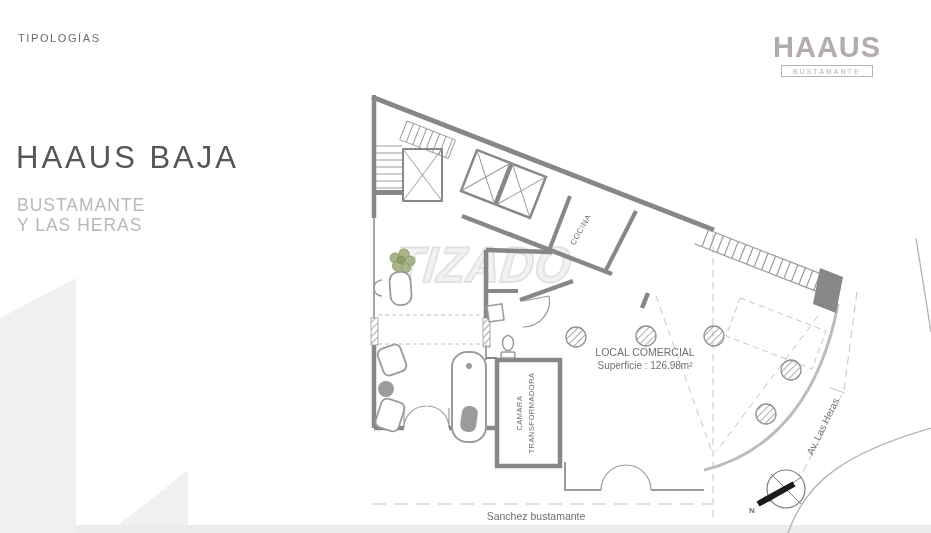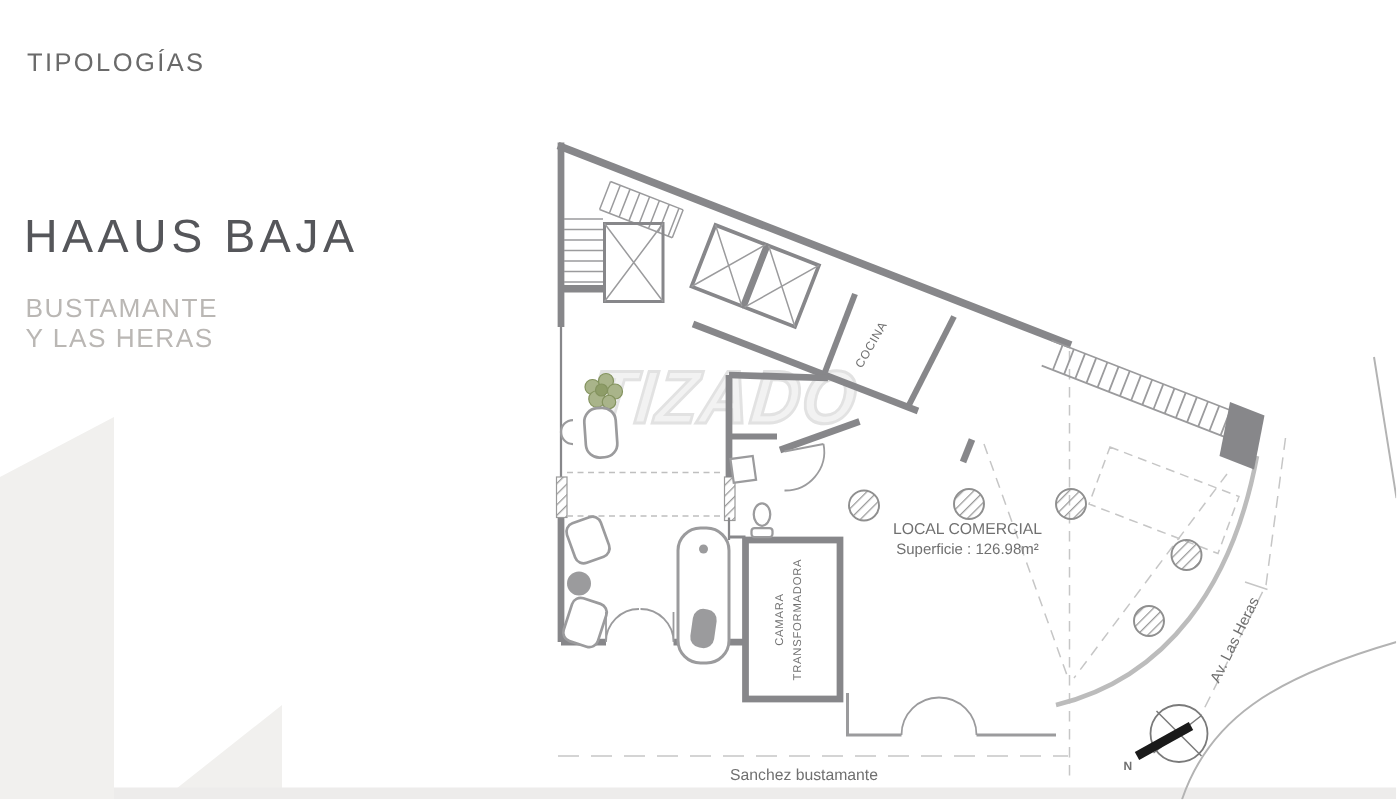--- a/index.html
+++ b/index.html
@@ -5,7 +5,7 @@
   html,body{margin:0;padding:0;background:#fff;}
   .stage{position:relative;width:931px;height:533px;background:#ffffff;overflow:hidden;
          font-family:"Liberation Sans",sans-serif;}
-  .eyebrow{position:absolute;left:18px;top:32px;font-size:17px;letter-spacing:1.6px;
+  .eyebrow{position:absolute;left:18px;top:32px;font-size:11px;letter-spacing:1.6px;
            color:#6a6a6a;}
   .brand{position:absolute;left:773px;top:33px;width:108px;text-align:center;}
   .brand-logo{font-size:29px;font-weight:700;letter-spacing:1px;color:#b2adaa;line-height:1;}

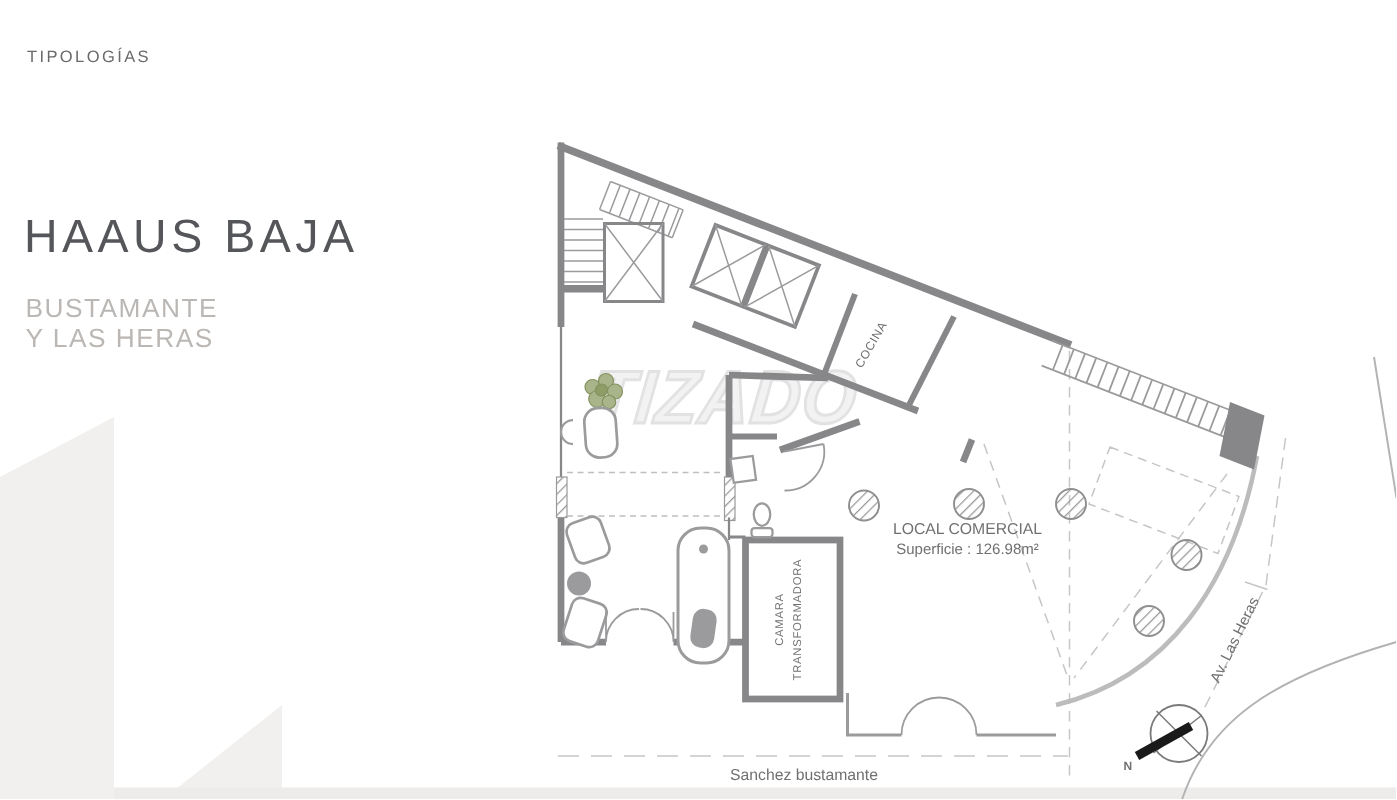--- a/index.html
+++ b/index.html
@@ -29,6 +29,10 @@
 
   <div class="eyebrow">TIPOLOGÍAS</div>
 
+  <div class="brand">
+    <div class="brand-logo">HAAUS</div>
+    <div class="brand-tag">BUSTAMANTE</div>
+  </div>
 
   <div class="title">HAAUS BAJA</div>
 

